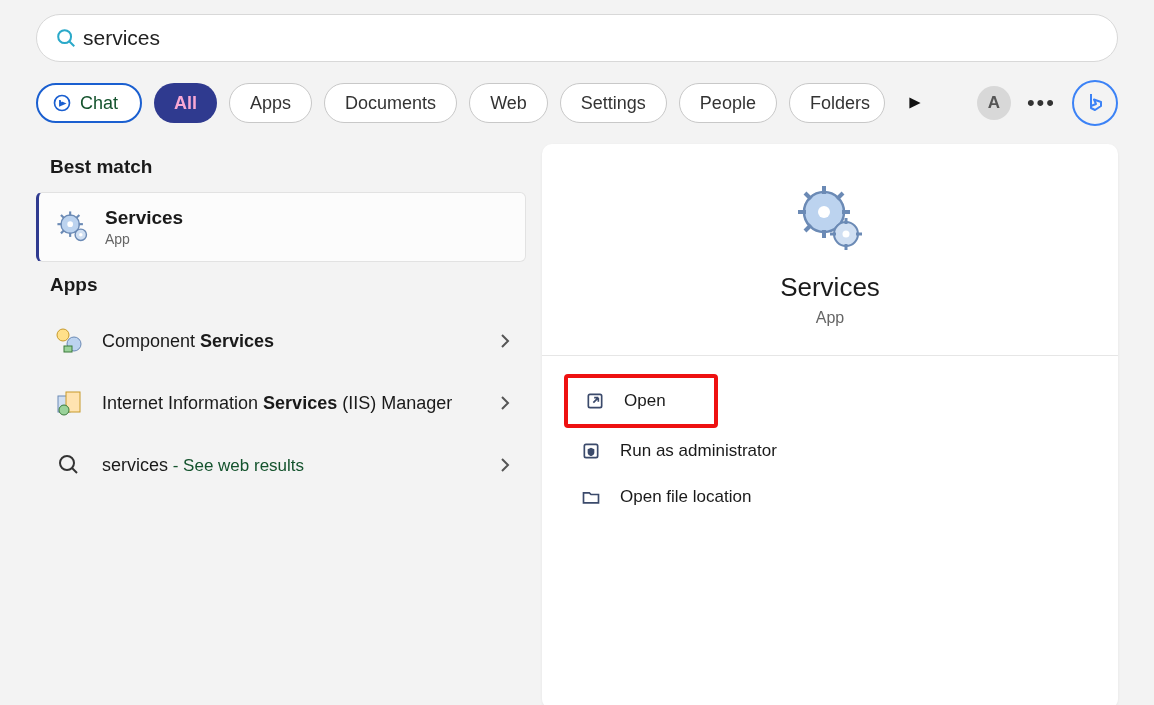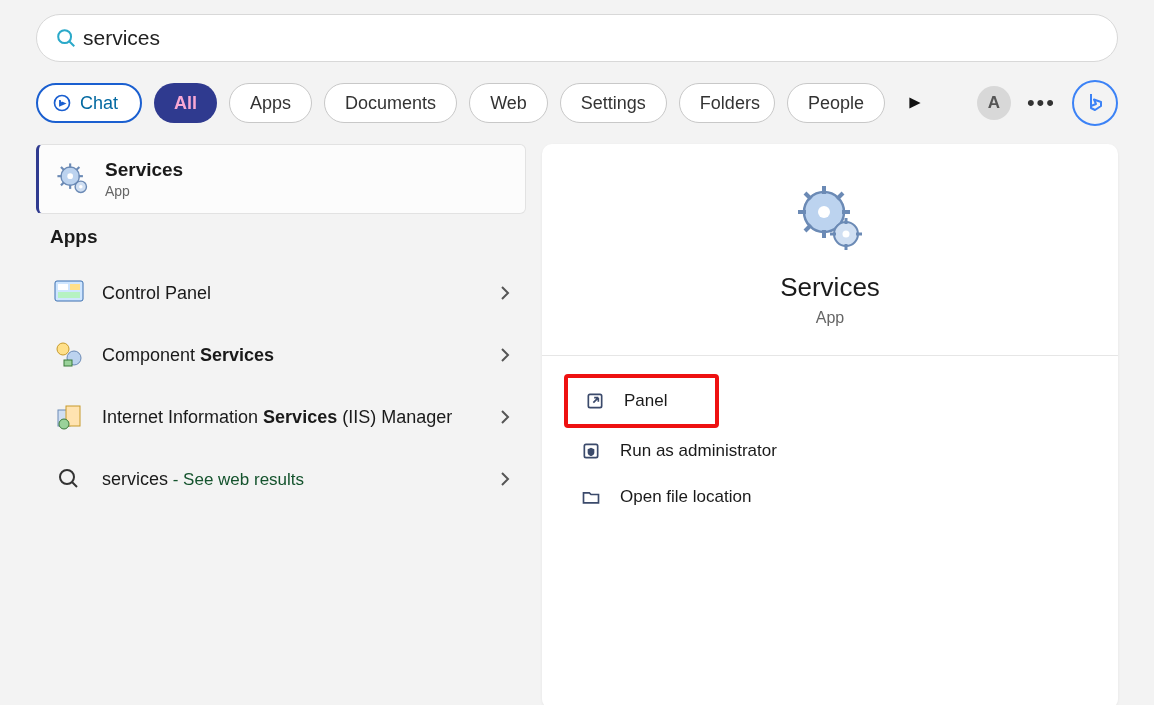--- a/index.html
+++ b/index.html
@@ -57,7 +57,7 @@
   .chip.chat {
     border: 2px solid #1a5fd0;
     padding: 0 22px 0 14px;
-    color: #0369a1;
+    color: #14532d;
   }
   .chip.active {
     background: #2f3a8f;

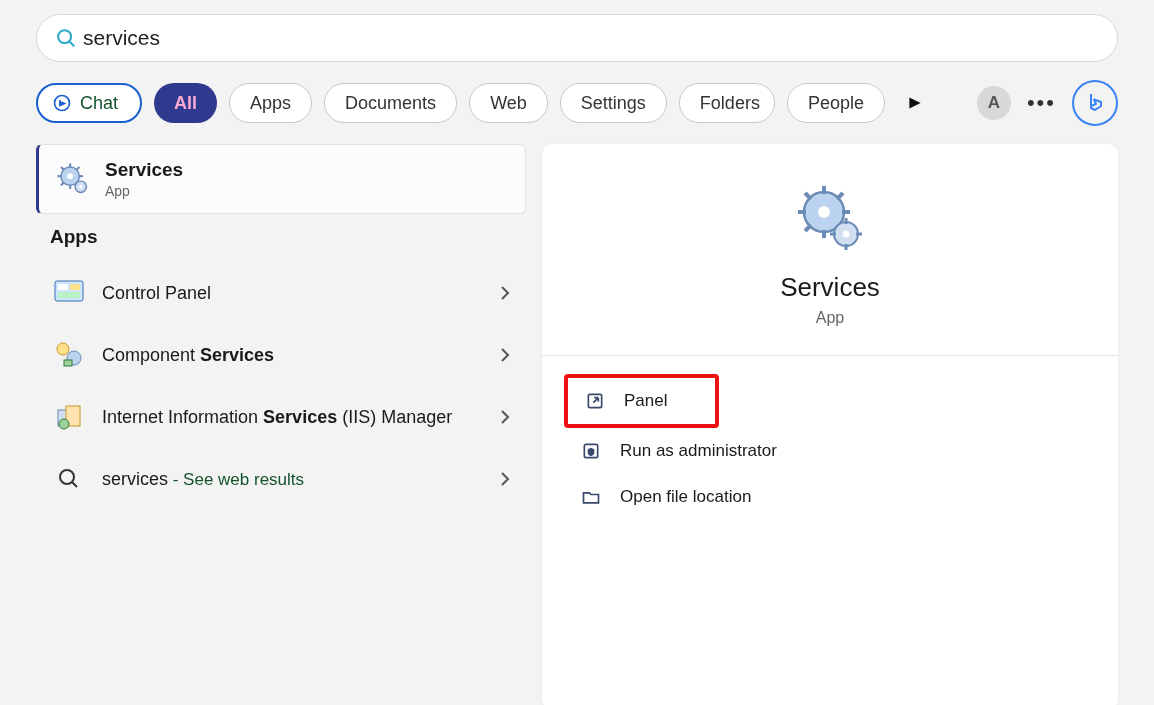--- a/index.html
+++ b/index.html
@@ -203,11 +203,11 @@
   <div class="chip">
       <span>Settings</span>
     </div>
+  <div class="chip">
+      <span>People</span>
+    </div>
   <div class="chip" style="padding-right:14px;">
       <span>Folders</span>
-    </div>
-  <div class="chip">
-      <span>People</span>
     </div>
   <div class="arrow-more">
     <svg width="14" height="14" viewBox="0 0 10 10">

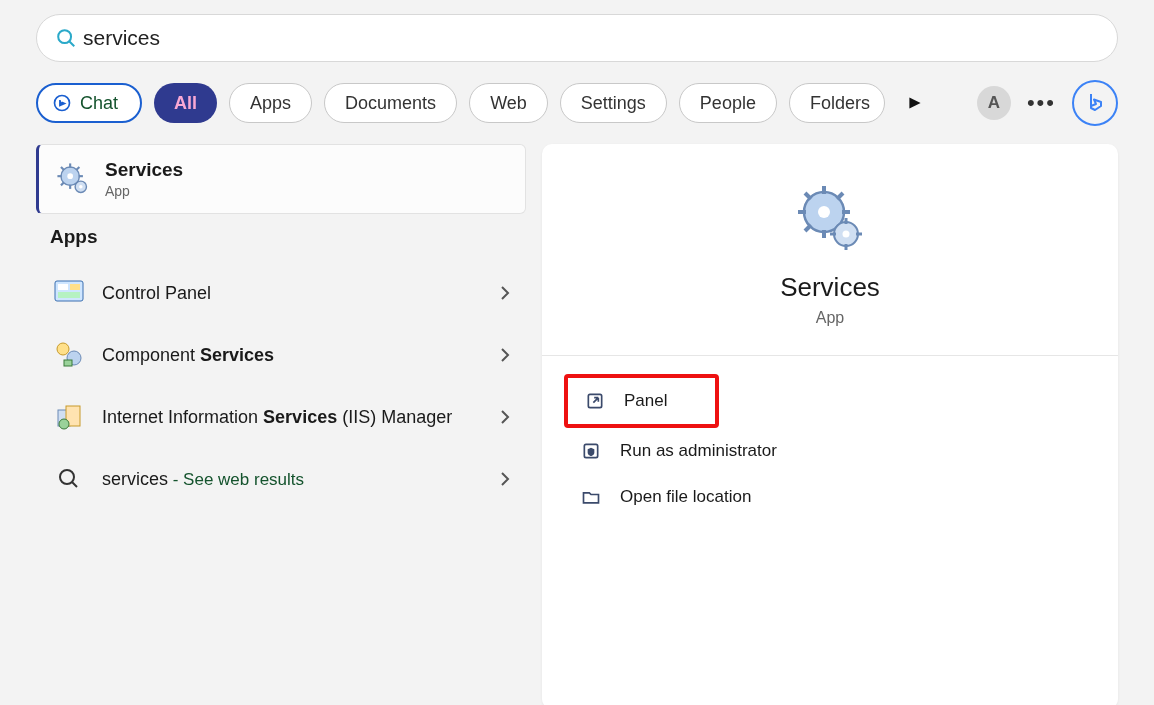--- a/index.html
+++ b/index.html
@@ -230,6 +230,7 @@
 
   <div class="left-col">
 
+    <div class="section-title">Best match</div>
 
     <div class="best-match-card">
       <span class="app-icon">

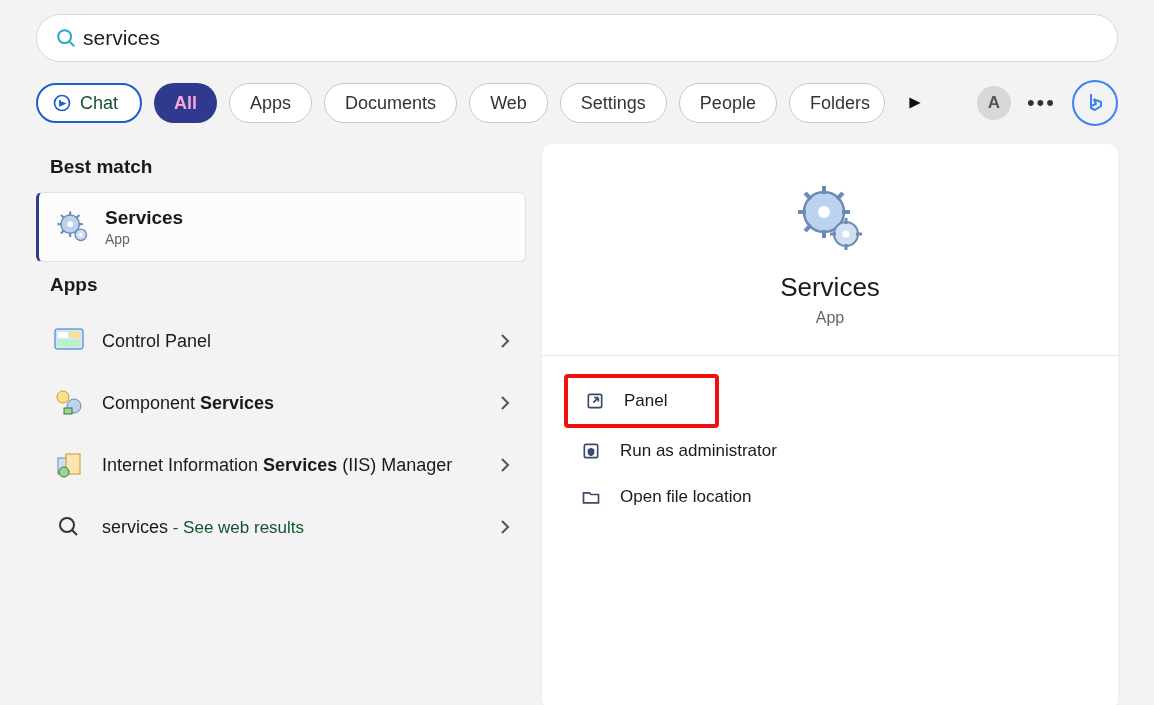--- a/index.html
+++ b/index.html
@@ -259,22 +259,6 @@
 
     <div class="section-title">Apps</div>
 
-    <div class="list-item">
-      <span class="item-icon">
-        <svg width="30" height="26" viewBox="0 0 30 26">
-            <rect x="1" y="1" width="28" height="20" rx="2" fill="#cfe6ff" stroke="#3a6fb0"></rect>
-            <rect x="4" y="4" width="10" height="6" fill="#fff"></rect>
-            <rect x="16" y="4" width="10" height="6" fill="#ffe08a"></rect>
-            <rect x="4" y="12" width="22" height="6" fill="#b6f2c2"></rect>
-          </svg>
-      </span>
-      <span class="text">Control Panel</span>
-      <span class="chev">
-          <svg width="10" height="16" viewBox="0 0 10 16" fill="none" stroke="#555" stroke-width="2">
-            <path d="M2 2 L8 8 L2 14"></path>
-          </svg>
-        </span>
-    </div>
 
     <div class="list-item">
       <span class="item-icon">

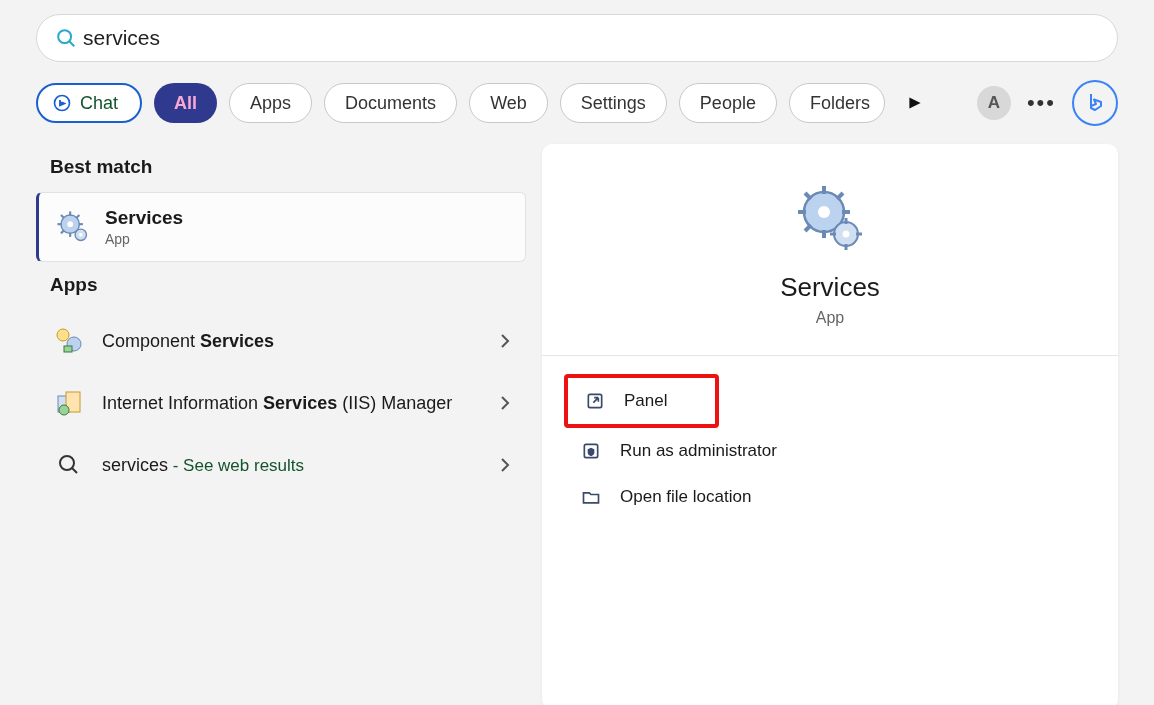--- a/index.html
+++ b/index.html
@@ -351,7 +351,7 @@
               <path d="M10 14 L16 8 M16 8 H11 M16 8 V13"></path>
             </svg>
         </span>
-        <span>Panel</span>
+        <span>Open</span>
       </div>
     </div>
 

